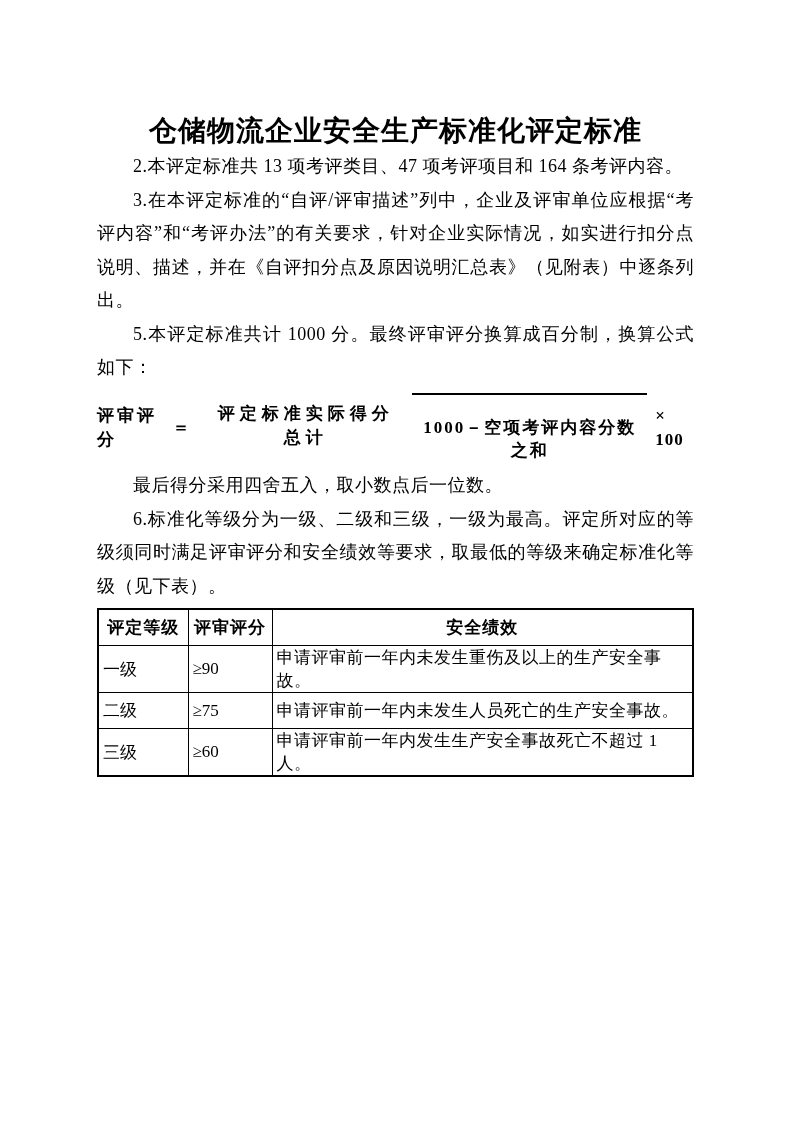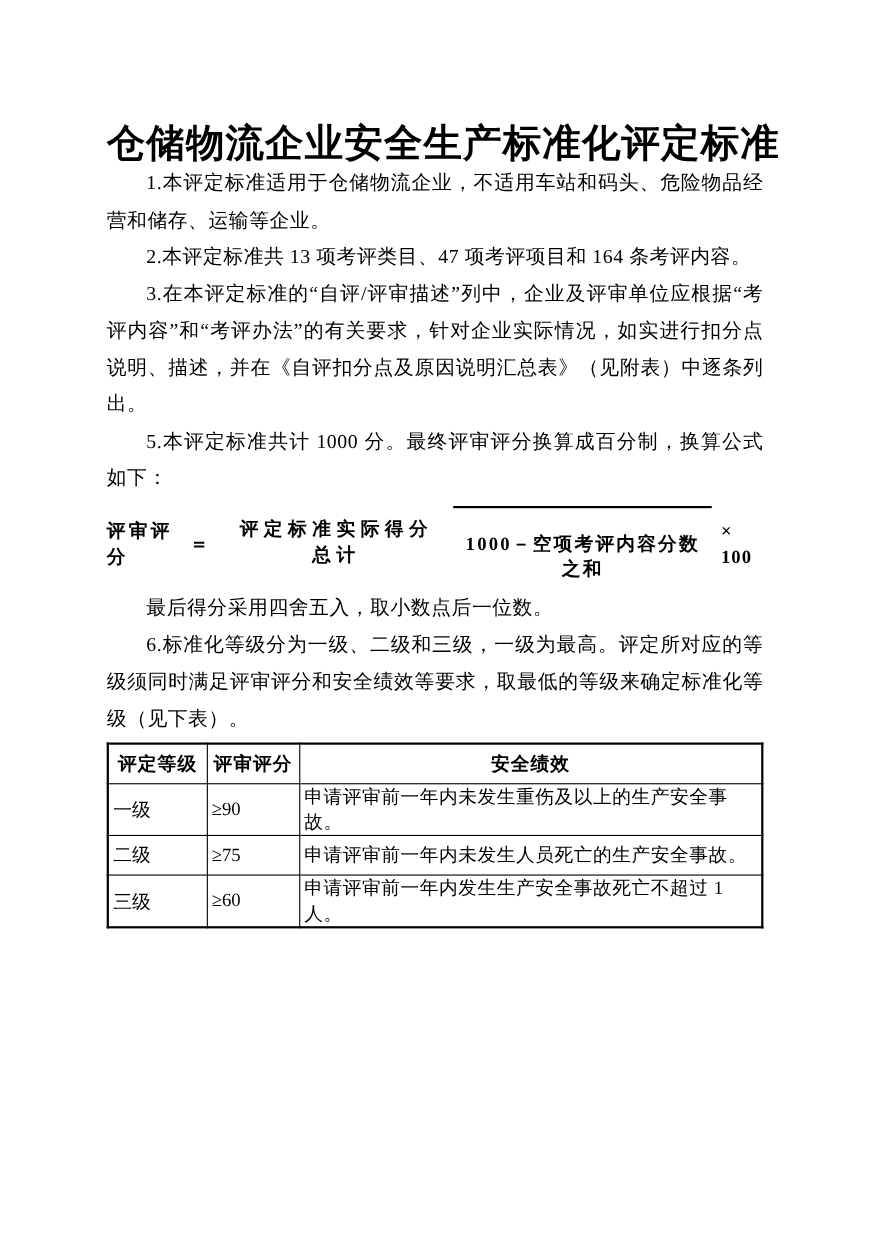--- a/index.html
+++ b/index.html
@@ -25,7 +25,7 @@
   .doc-title {
     margin: 0;
     font-family: "Liberation Sans", "DejaVu Sans", sans-serif;
-    font-size: 35px;
+    font-size: 28px;
     font-weight: bold;
     text-align: center;
     line-height: 38px;

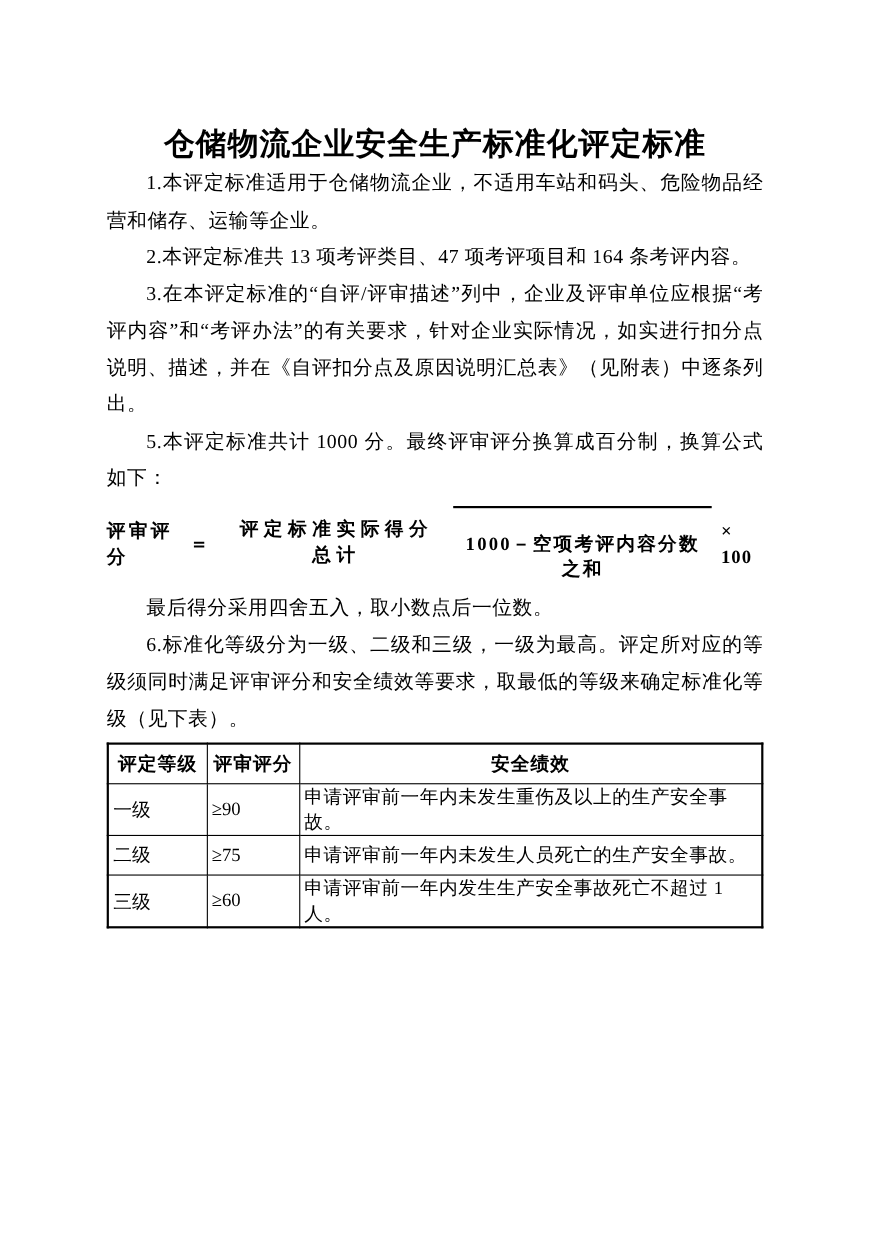--- a/index.html
+++ b/index.html
@@ -101,7 +101,6 @@
 
     <h1 class="doc-title">仓储物流企业安全生产标准化评定标准</h1>
 
-    <p class="para">1.本评定标准适用于仓储物流企业，不适用车站和码头、危险物品经营和储存、运输等企业。</p>
     <p class="para">2.本评定标准共 13 项考评类目、47 项考评项目和 164 条考评内容。</p>
     <p class="para">3.在本评定标准的“自评/评审描述”列中，企业及评审单位应根据“考评内容”和“考评办法”的有关要求，针对企业实际情况，如实进行扣分点说明、描述，并在《自评扣分点及原因说明汇总表》（见附表）中逐条列出。</p>
     <p class="para">5.本评定标准共计 1000 分。最终评审评分换算成百分制，换算公式如下：</p>

